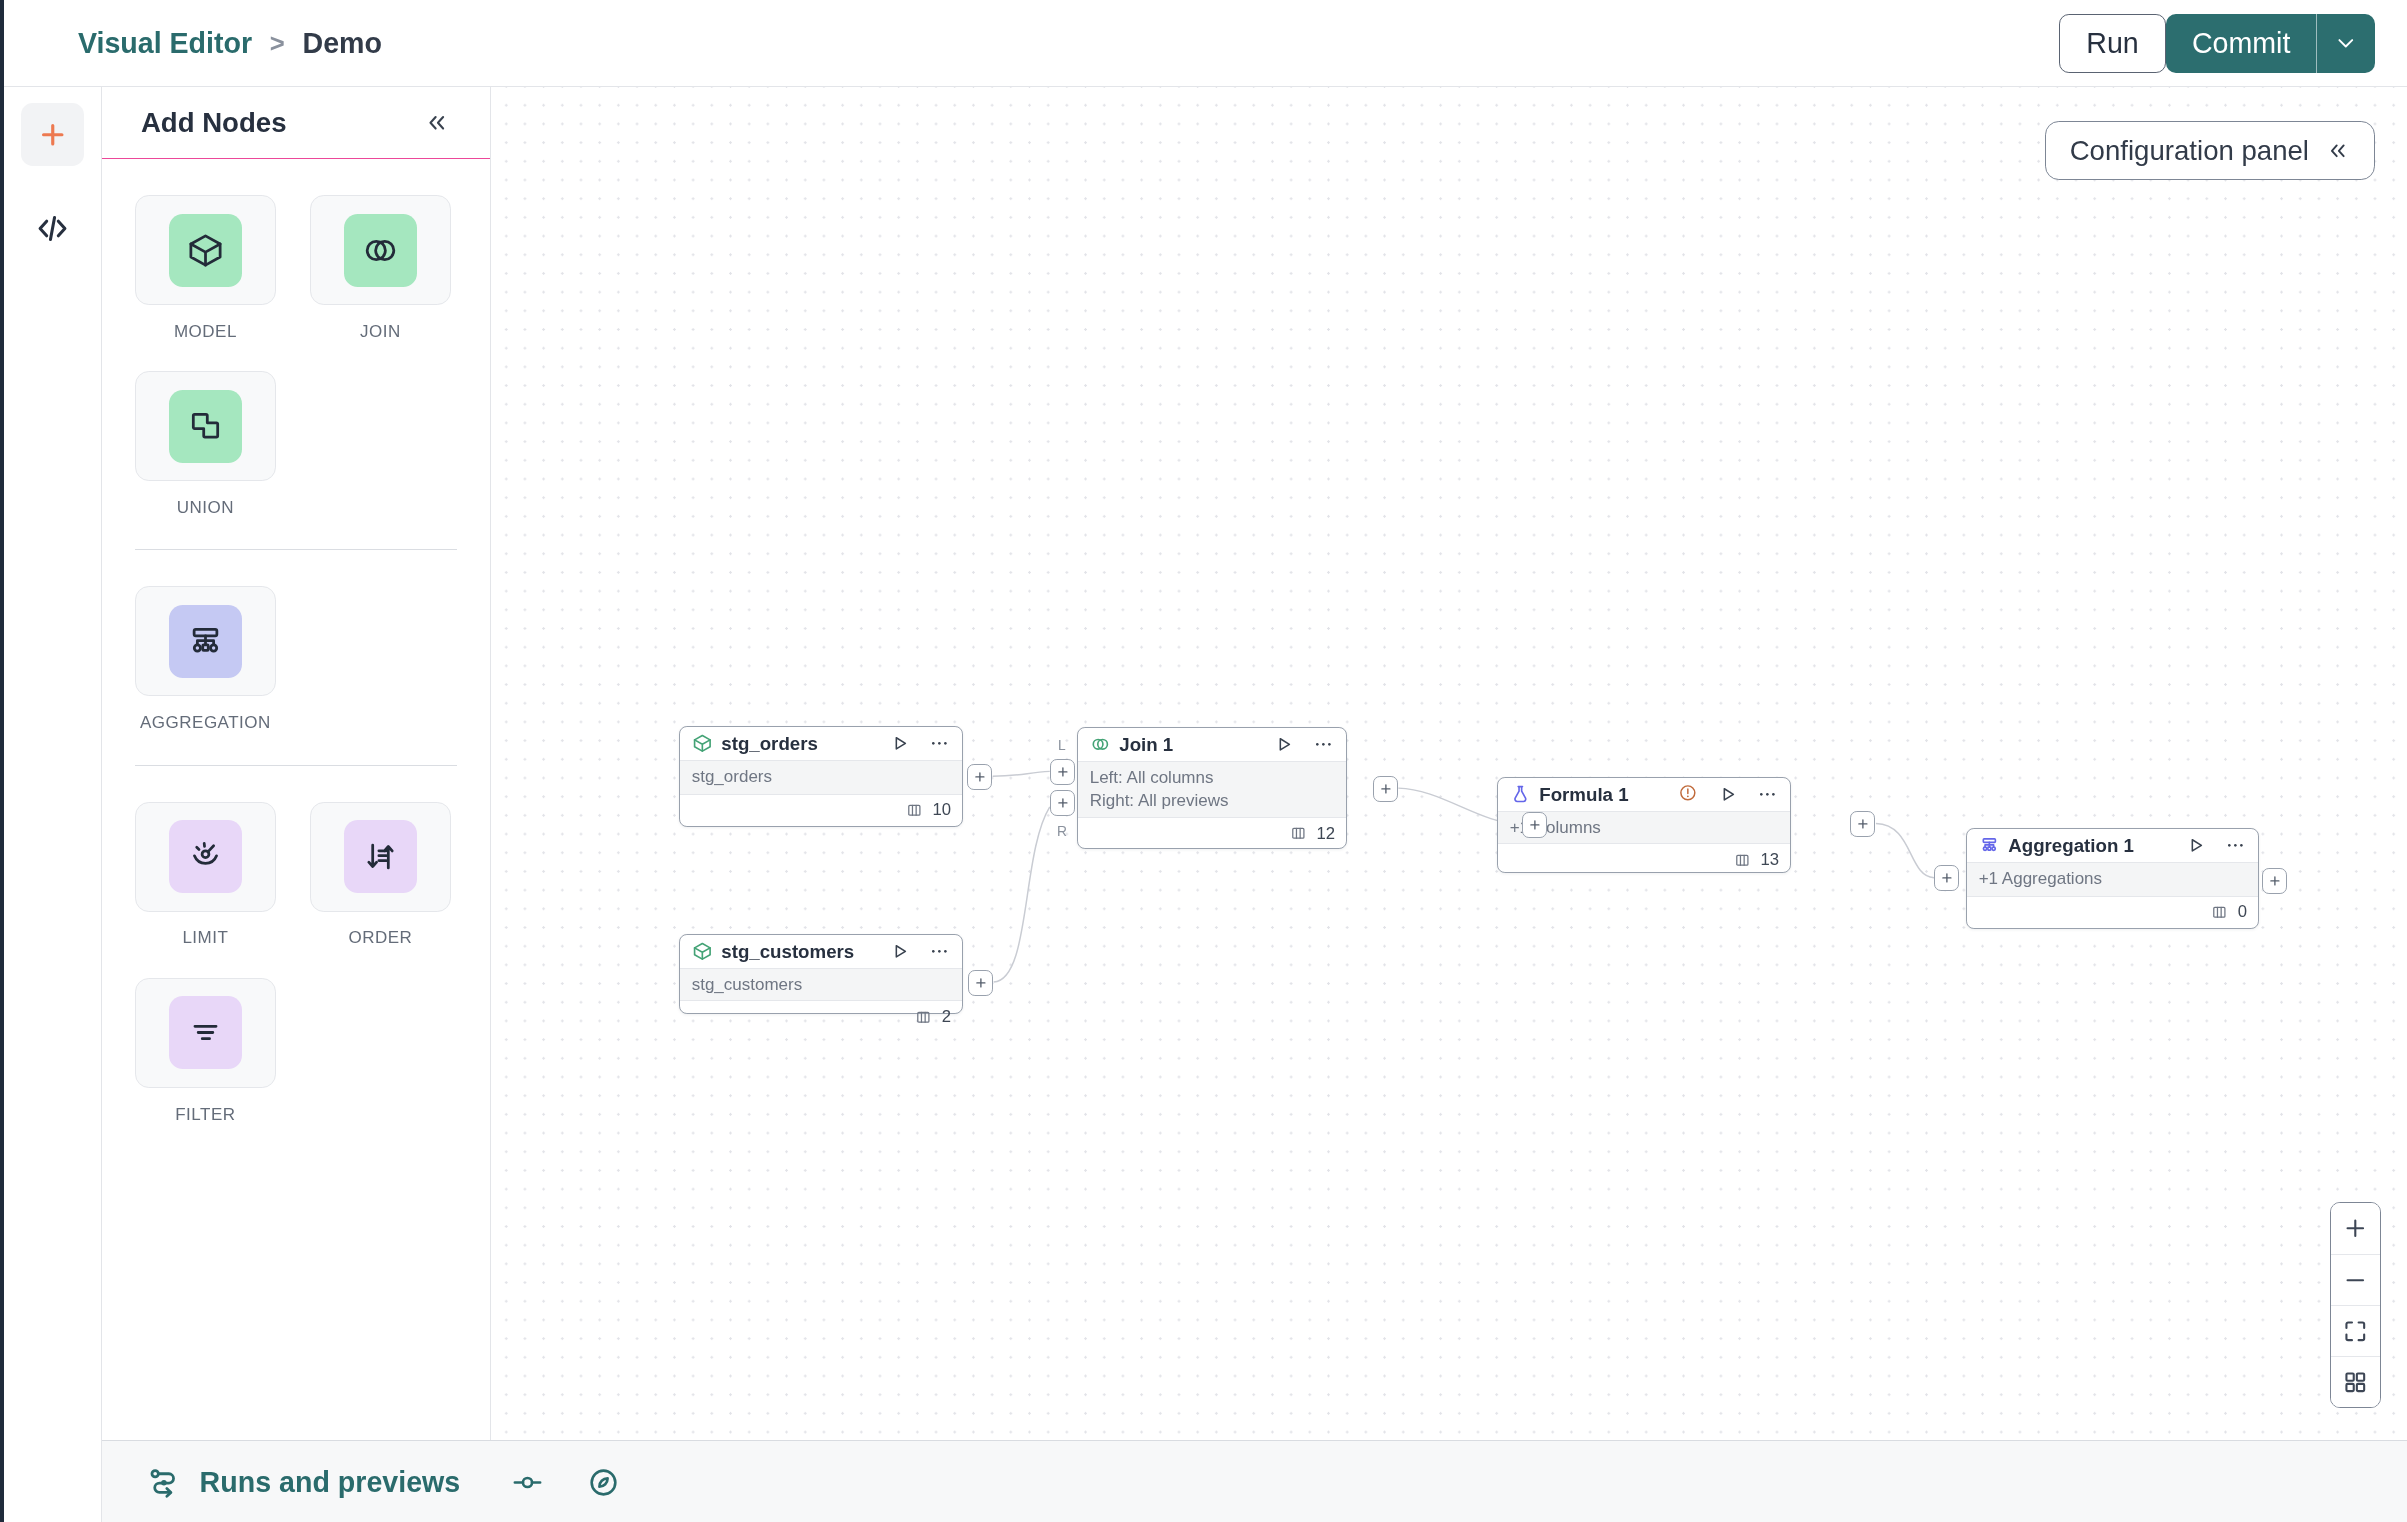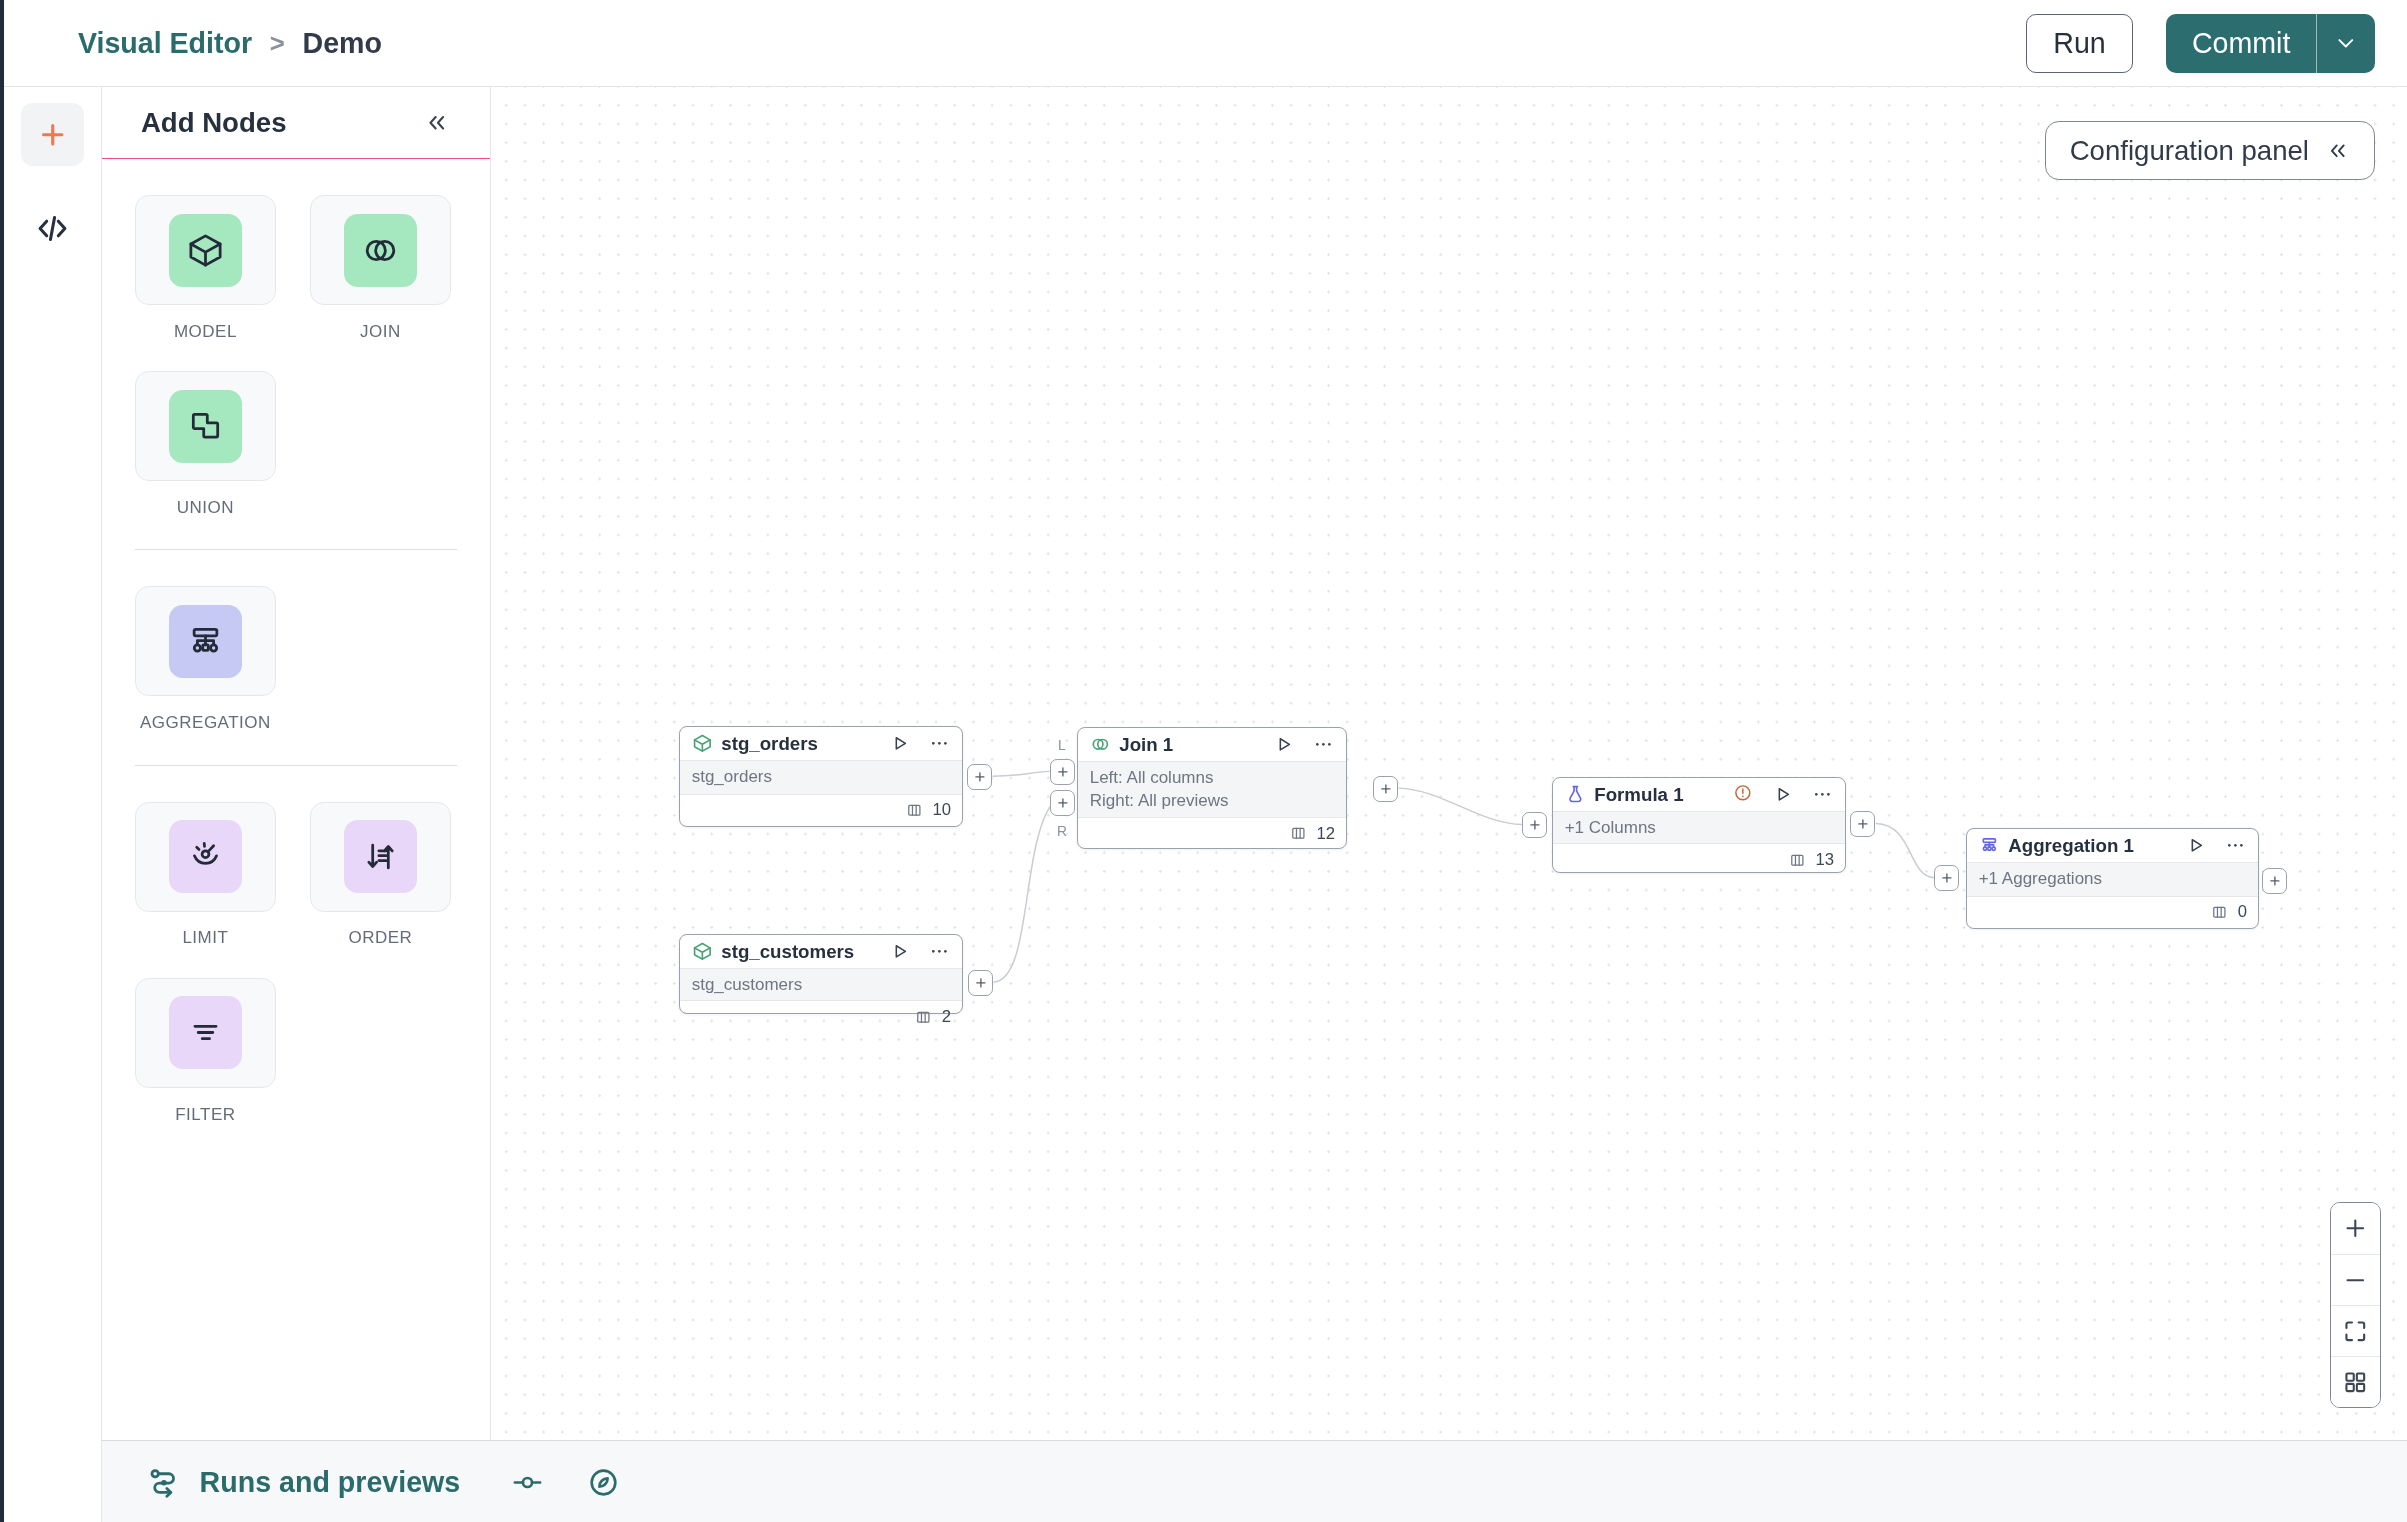--- a/index.html
+++ b/index.html
@@ -18,7 +18,7 @@
   .breadcrumb a { color:#2A6B6C; text-decoration:none; cursor:pointer;margin-left:37px; }
   .breadcrumb .sep { color:#8A919D; font-weight:600; font-size:25.6px; }
   .breadcrumb .current { color:#323B49; }
-  .topbar-actions { display:flex; align-items:center; gap:33px; }
+  .topbar-actions { display:flex; align-items:center; gap:0; }
   .run-btn { height:59px; padding:0 26.6px; font-size:28.6px; color:#27303F; background:#fff;
              border:1.5px solid #5A6372; border-radius:9.9px; cursor:pointer;
              font-family:inherit; }

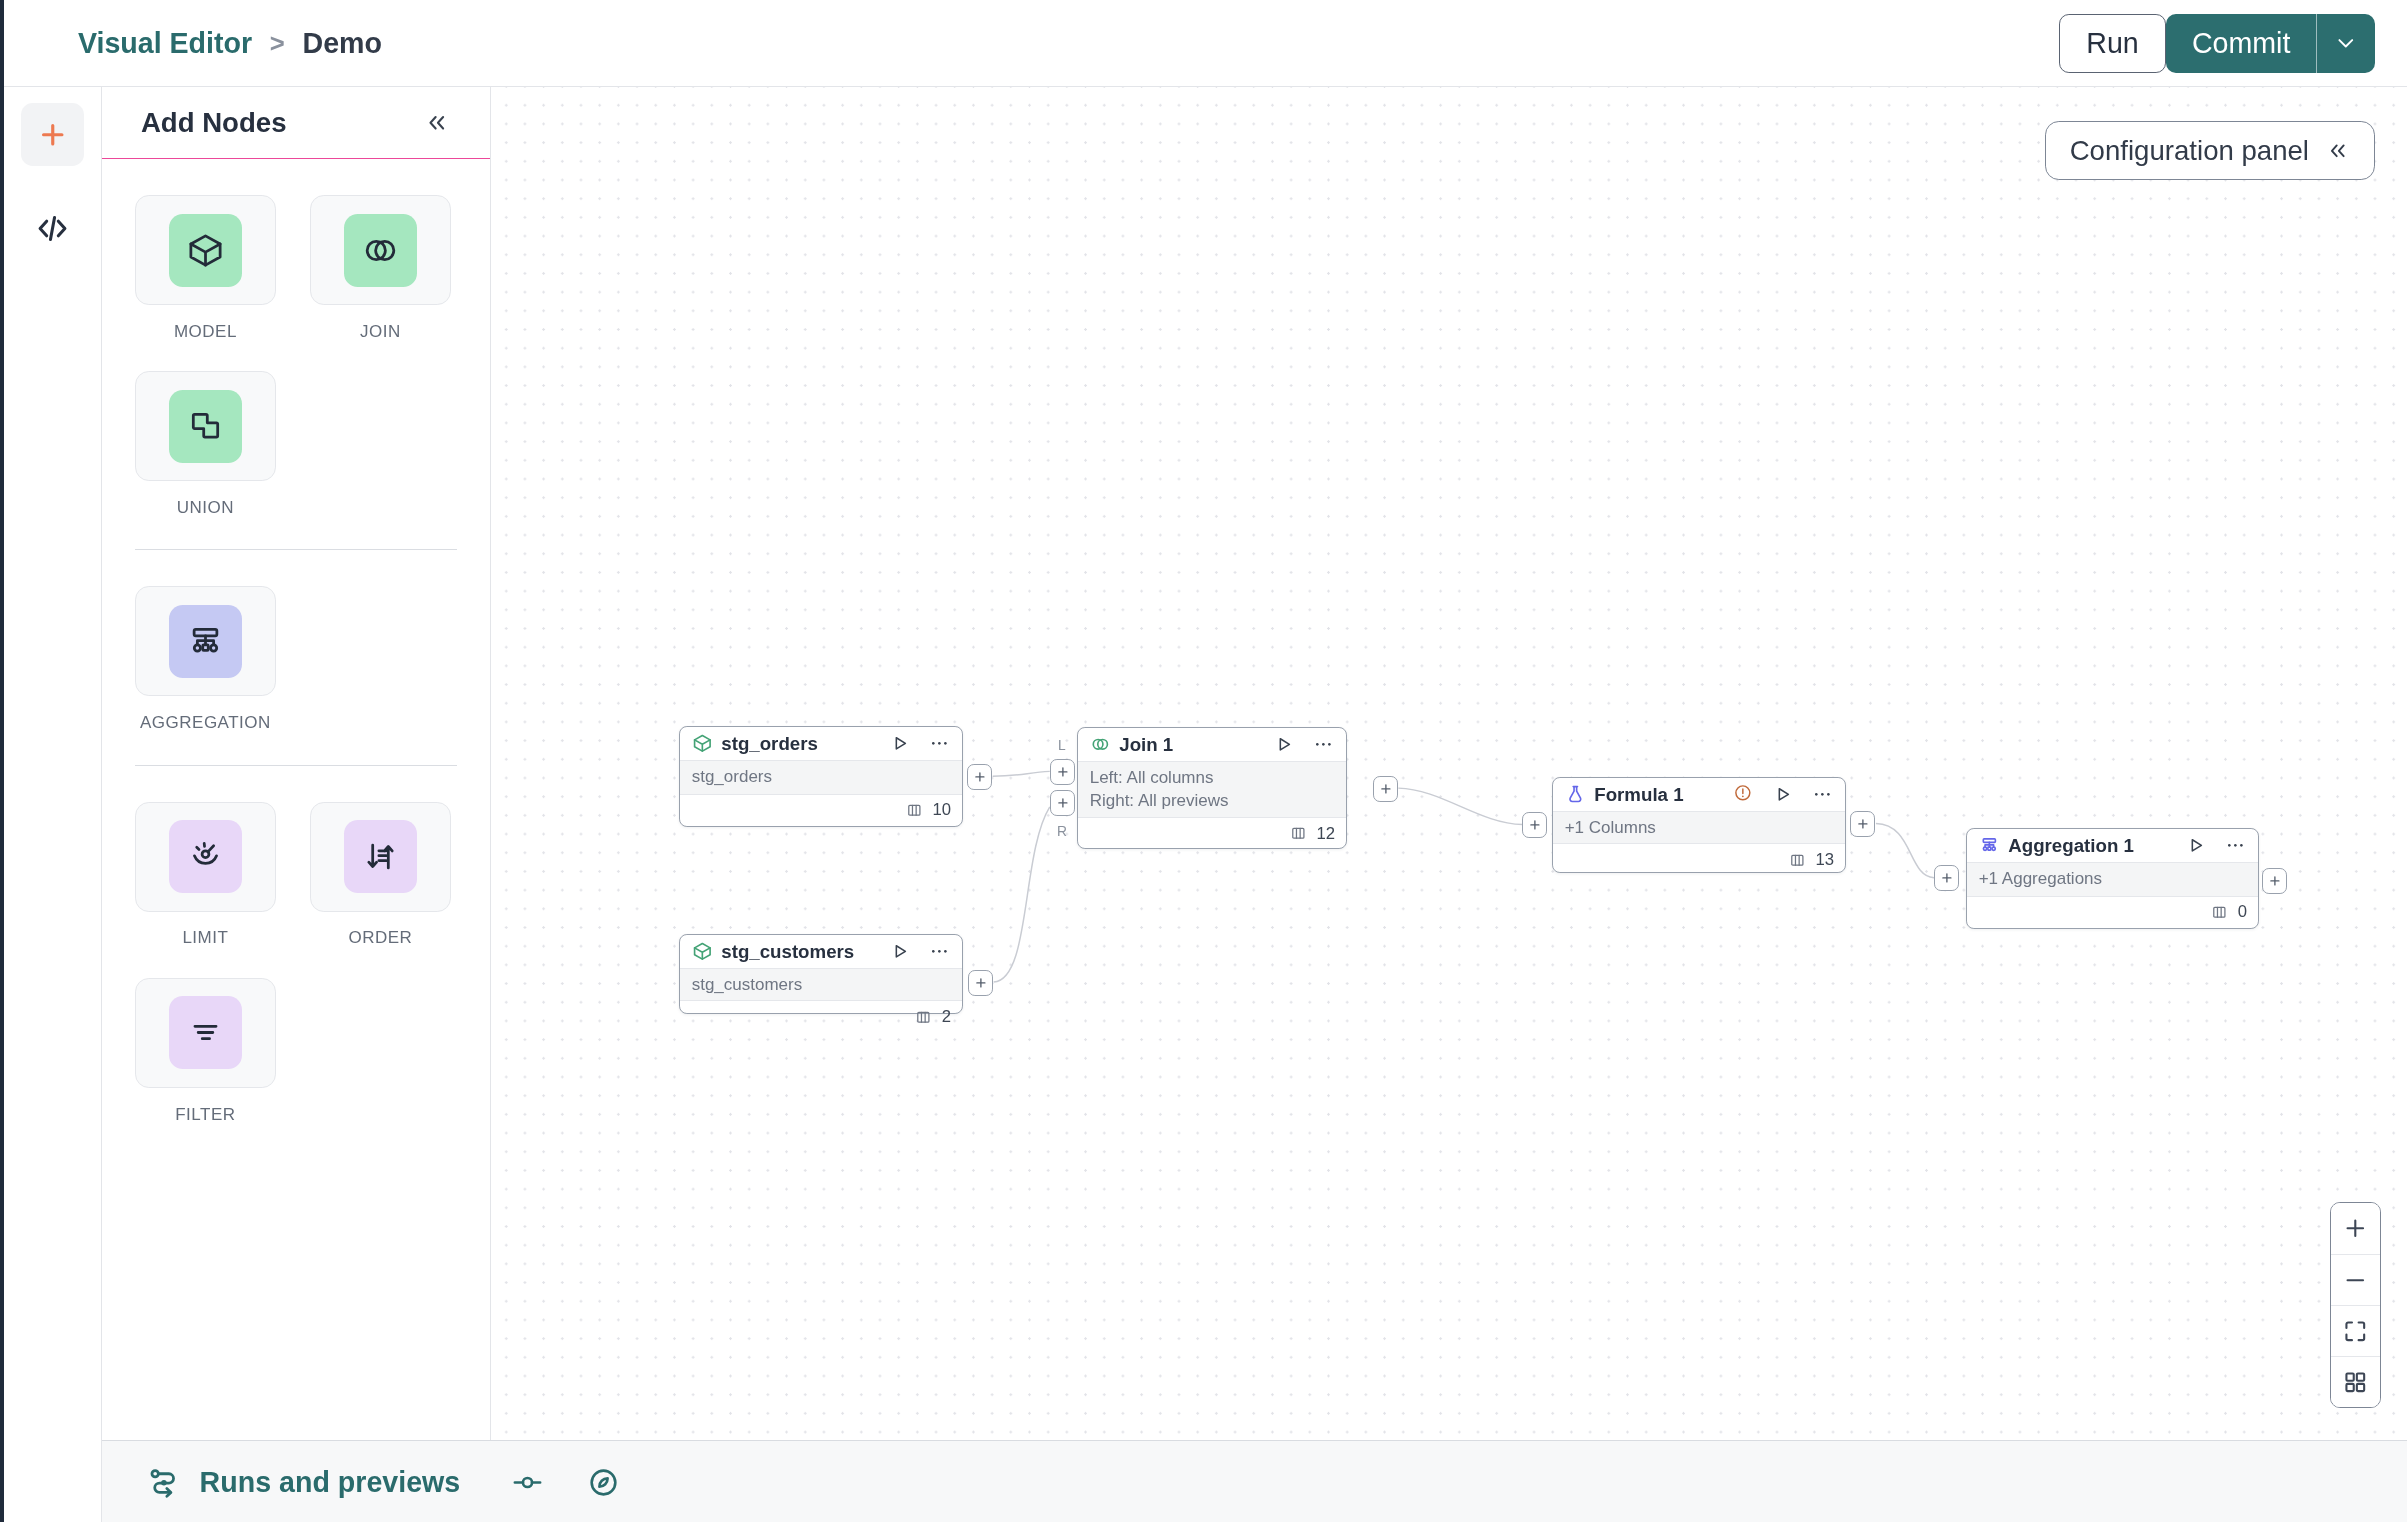--- a/index.html
+++ b/index.html
@@ -404,7 +404,7 @@
                   <span class="fn-count">12</span>
                 </div>
               </div>
-              <div class="flow-node" style="left: 1061px; top: 690px; width: 294px; height: 96px;">
+              <div class="flow-node" style="left: 1006px; top: 690px; width: 294px; height: 96px;">
                 <div class="fn-header">
                   <span style="color:#6466E9;display:flex">
                     <svg width="20.7" height="20.7" viewBox="0 0 24 24" fill="none" stroke="currentColor" stroke-width="1.9" stroke-linecap="round" stroke-linejoin="round">

